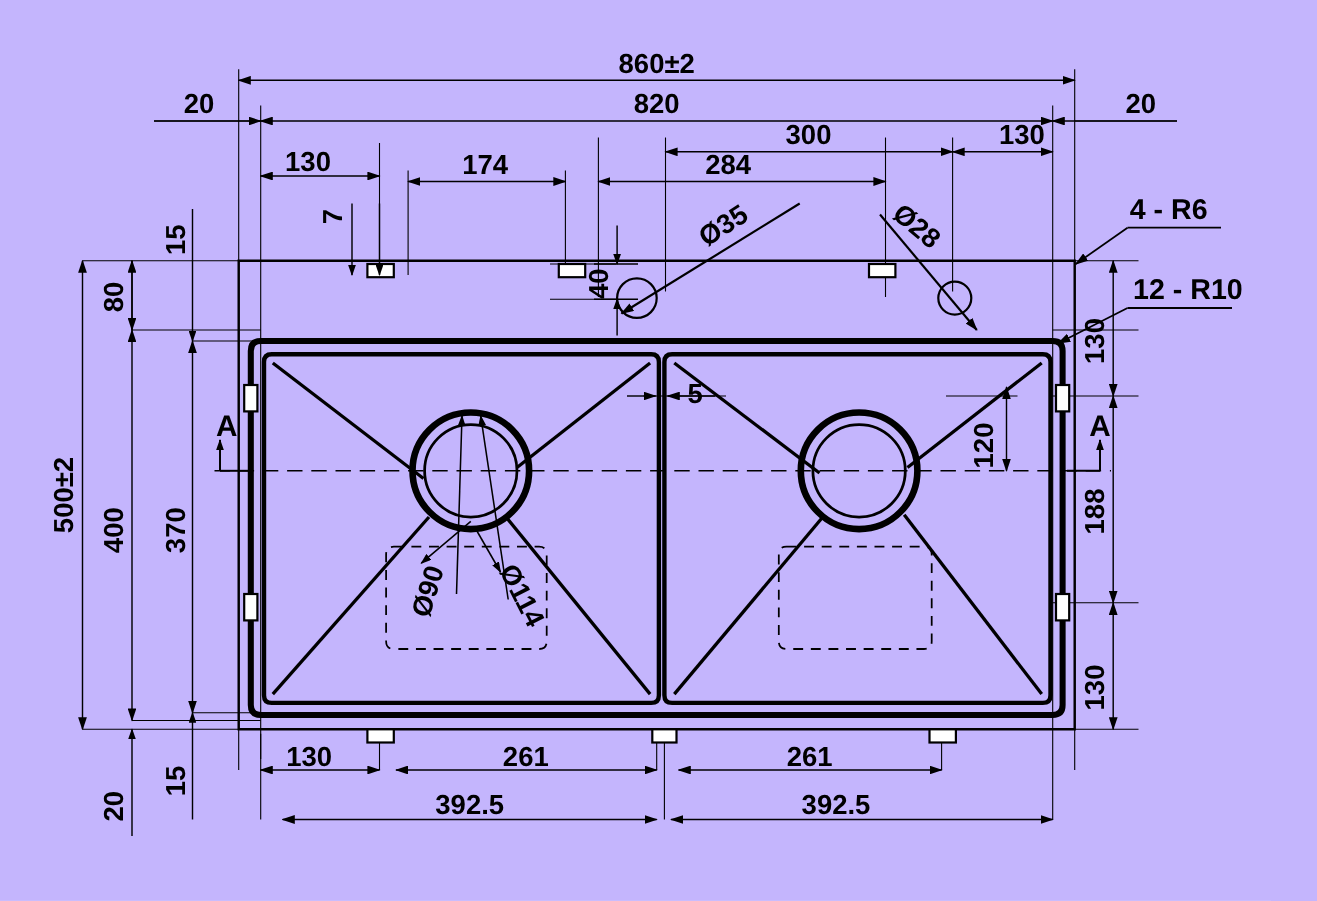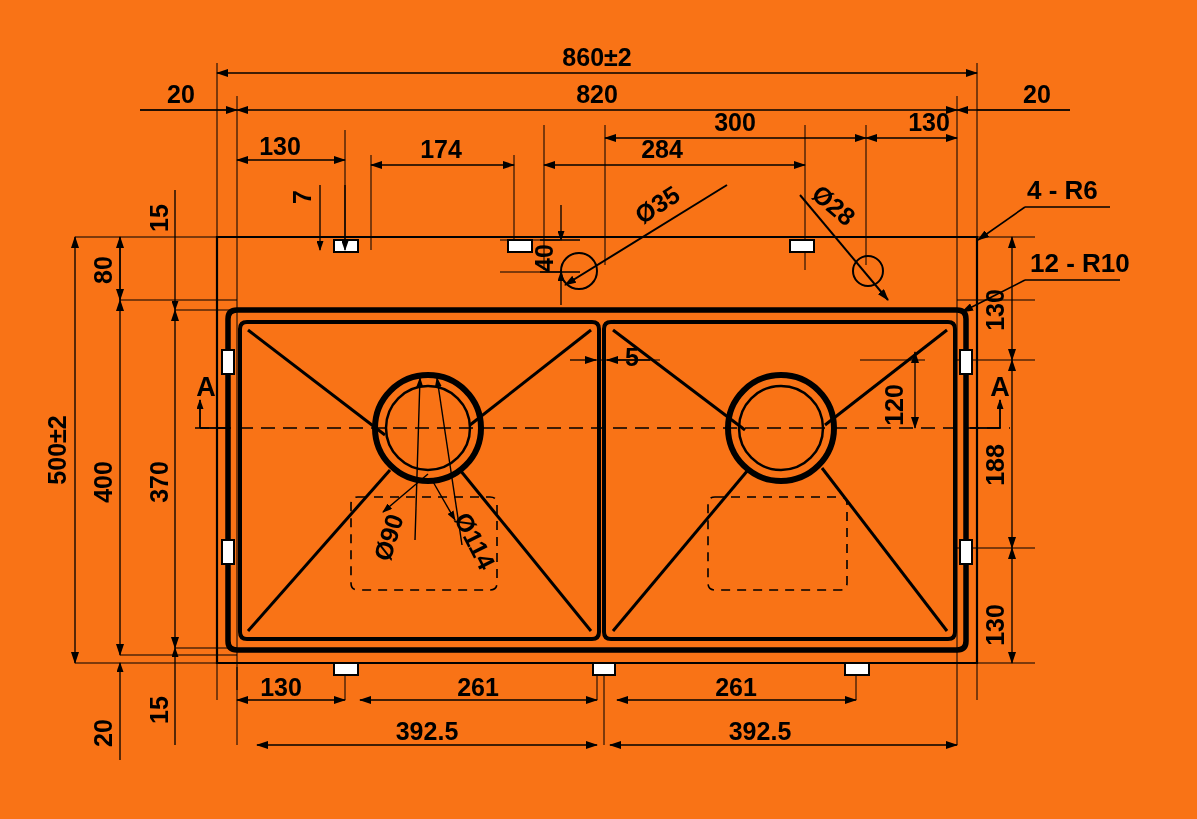--- a/index.html
+++ b/index.html
@@ -4,7 +4,7 @@
 <style>
   html,body{margin:0;padding:0;background:#ffffff;}
   body{width:1197px;height:819px;overflow:hidden;font-family:"Liberation Sans",sans-serif;}
-  #stage{position:relative;width:1197px;height:819px;background:#f97316;}
+  #stage{position:relative;width:1197px;height:819px;background:#c4b5fd;}
   svg{display:block;}
   .dimtxt{font-family:"Liberation Sans",sans-serif;font-weight:bold;font-size:25px;fill:#000;}
   .noteTxt{font-family:"Liberation Sans",sans-serif;font-weight:bold;font-size:26px;fill:#000;}

